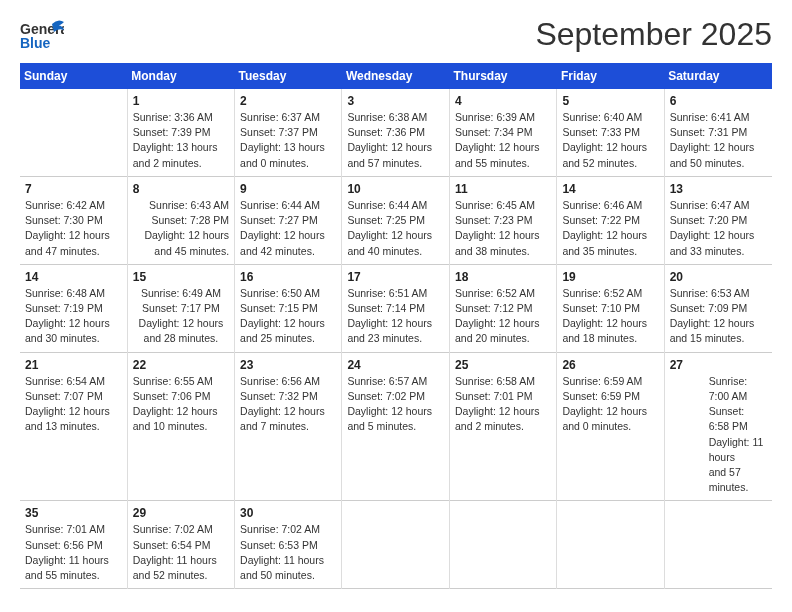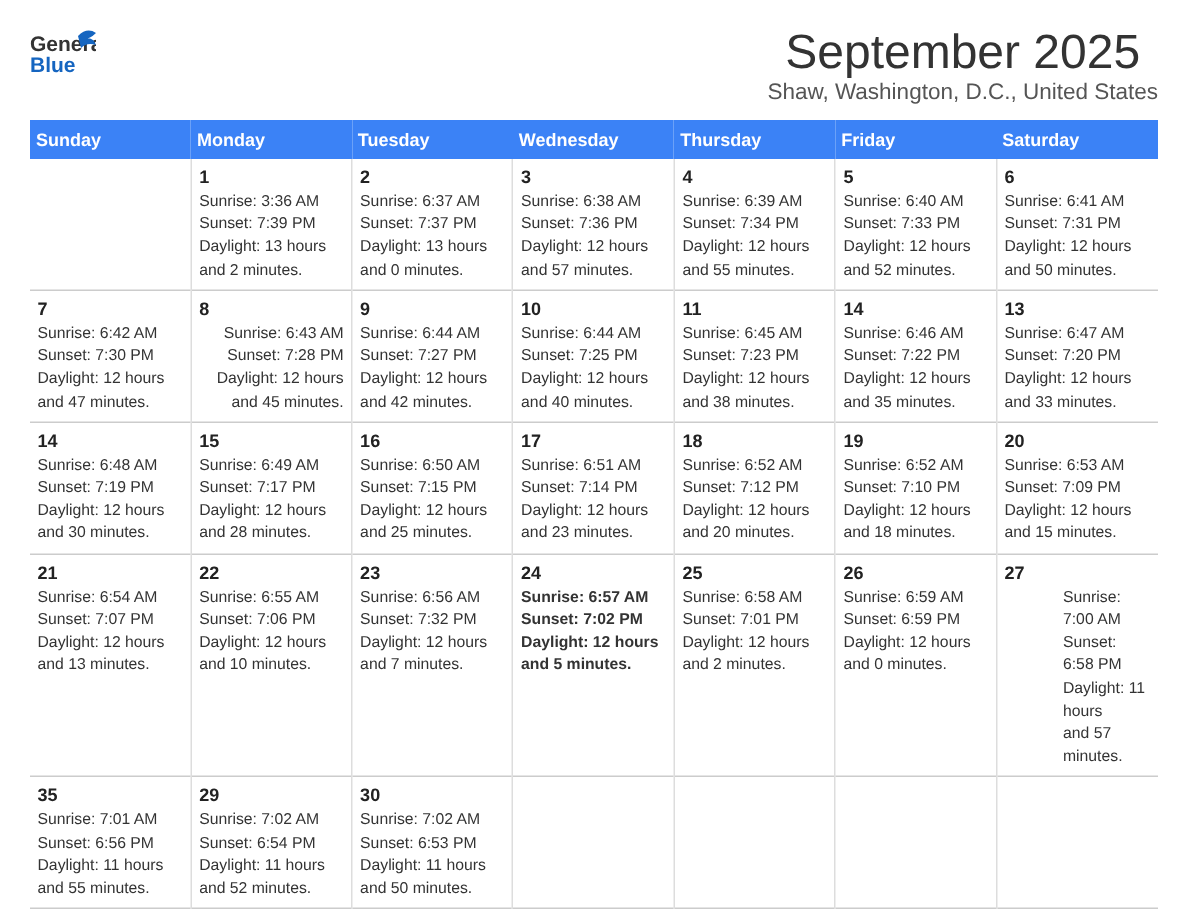--- a/index.html
+++ b/index.html
@@ -21,7 +21,7 @@
       margin-bottom: 10px;
     }
     .title-area {
-      text-align: center;
+      text-align: left;
     }
     .month-title {
       font-size: 32px;

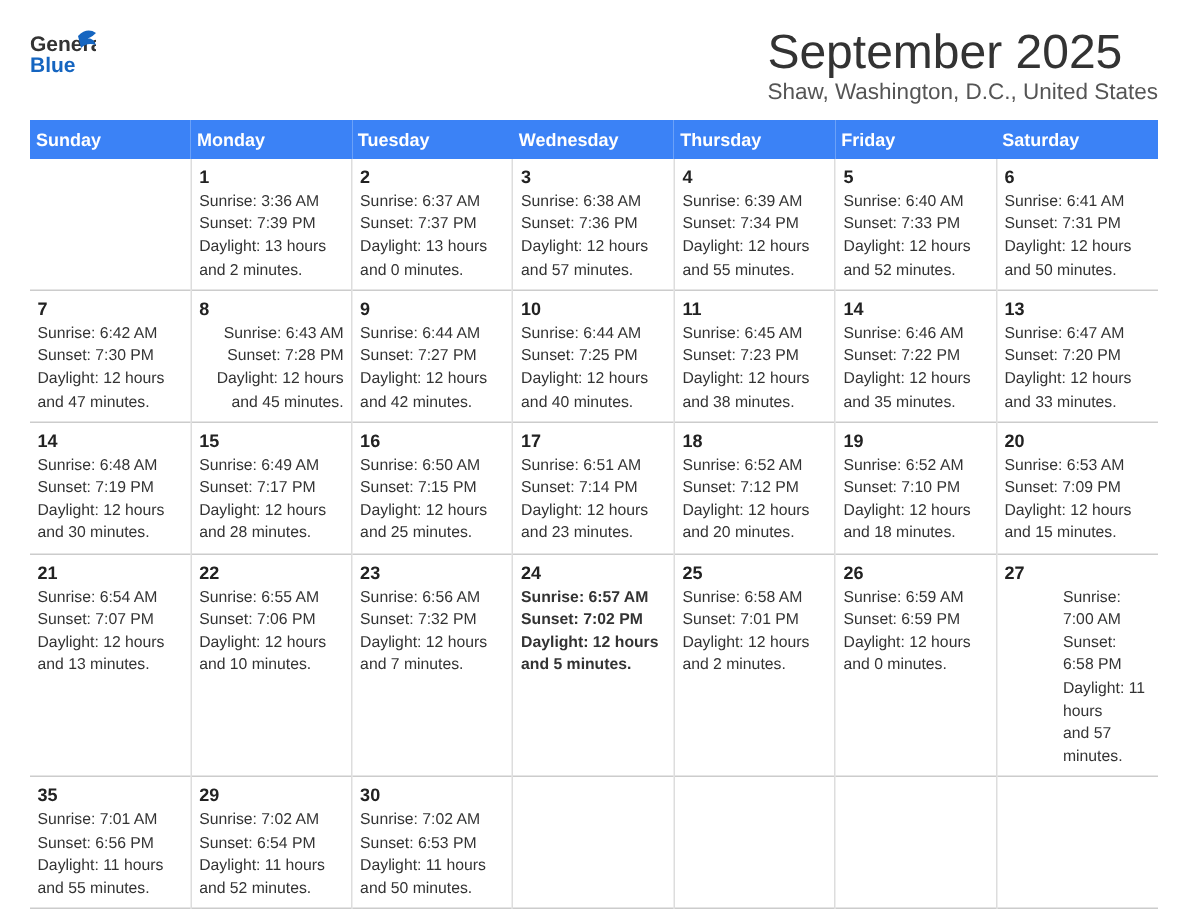--- a/index.html
+++ b/index.html
@@ -93,7 +93,6 @@
     </div>
     <div class="title-area">
       <div class="month-title">September 2025</div>
-      <div class="subtitle">Shaw, Washington, D.C., United States</div>
     </div>
   </div>
 

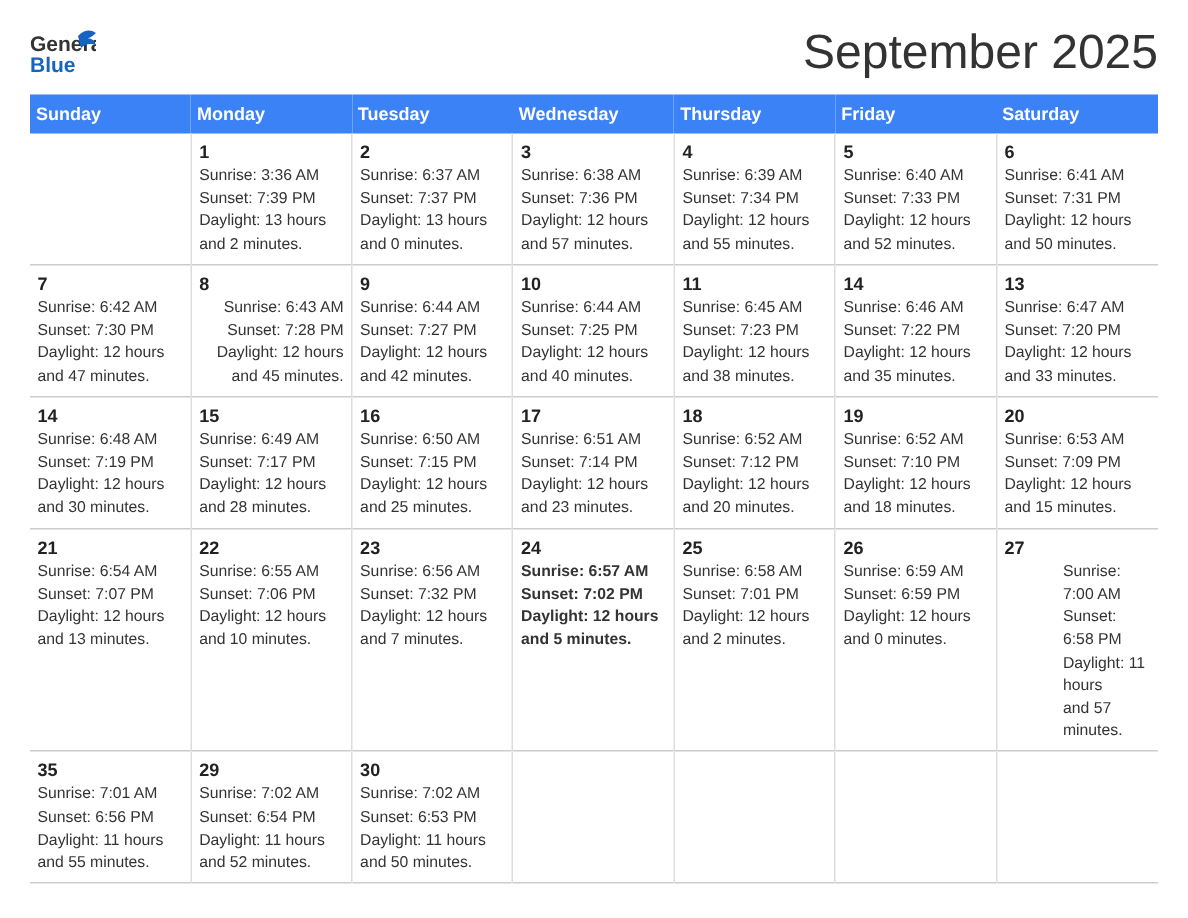--- a/index.html
+++ b/index.html
@@ -38,7 +38,7 @@
       font-size: 11px;
     }
     thead th {
-      background-color: #3b82f6;
+      background-color: #1d4ed8;
       color: #fff;
       padding: 6px 4px;
       text-align: left;

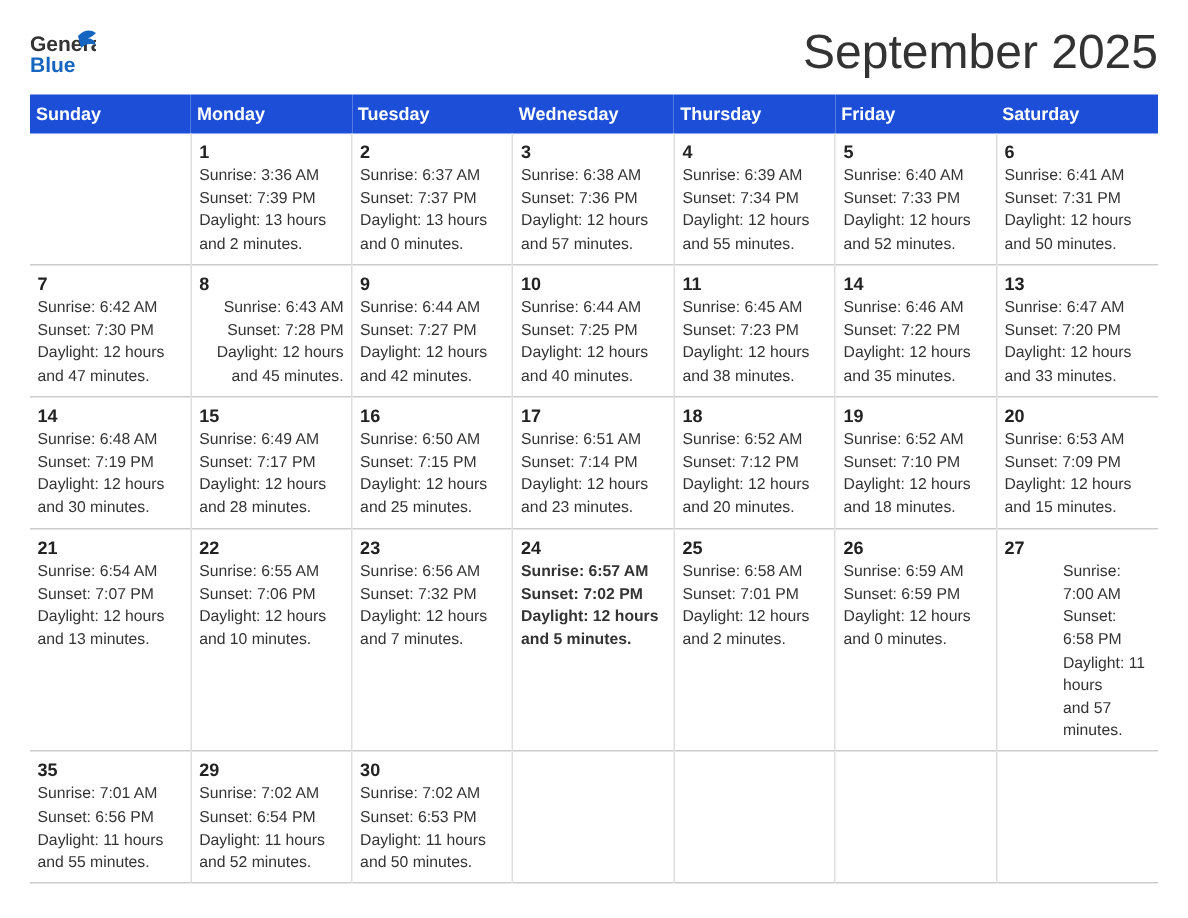--- a/index.html
+++ b/index.html
@@ -215,7 +215,7 @@
           </td>
           <td>
             <div class="day-num">15</div>
-            <div class="day-info" style="white-space: pre-line;">Sunrise: 6:49 AM
+            <div class="day-info" style="white-space: pre-line; text-align: center;">Sunrise: 6:49 AM
 Sunset: 7:17 PM
 Daylight: 12 hours
 and 28 minutes.</div>

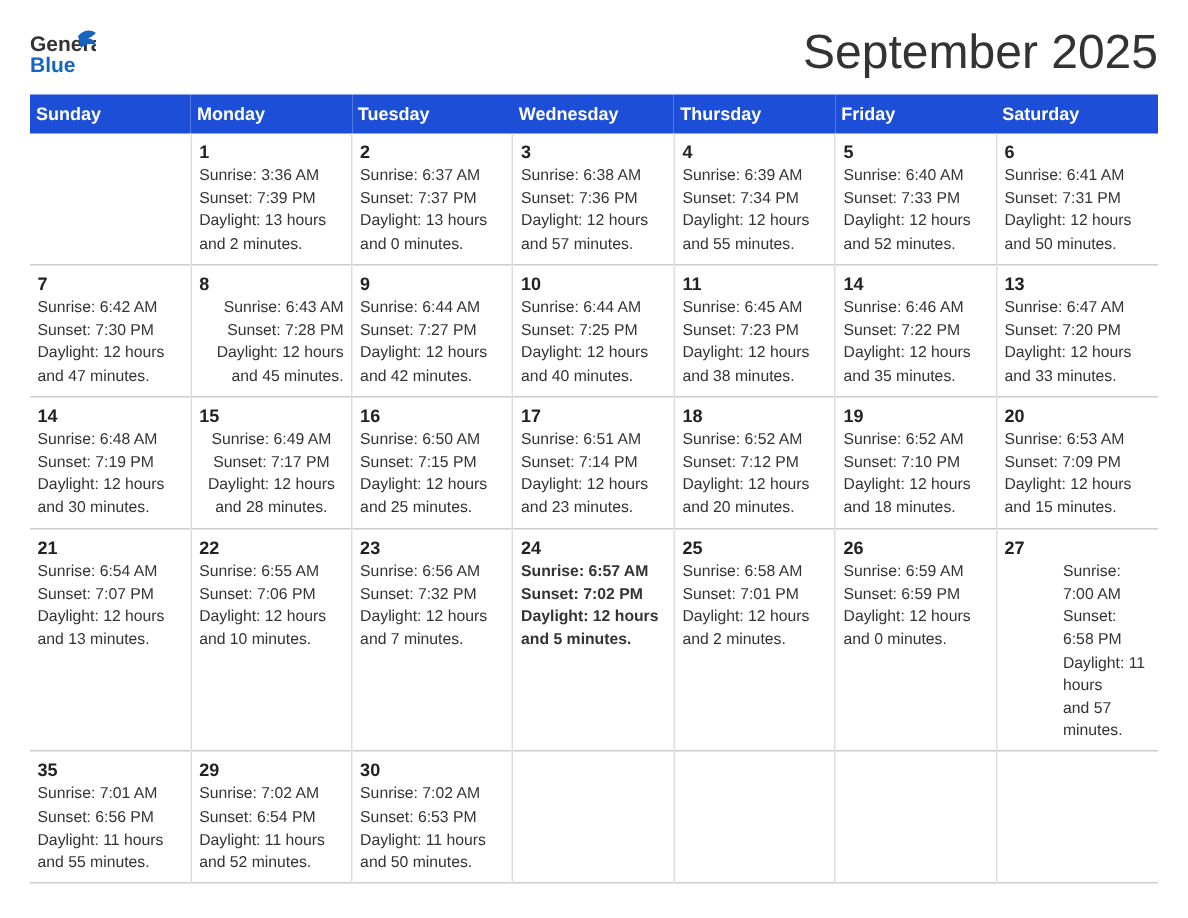--- a/index.html
+++ b/index.html
@@ -280,7 +280,7 @@
           </td>
           <td>
             <div class="day-num">24</div>
-            <div class="day-info" style="white-space: pre-line; font-weight: bold;">Sunrise: 6:57 AM
+            <div class="day-info" style="white-space: pre-line;">Sunrise: 6:57 AM
 Sunset: 7:02 PM
 Daylight: 12 hours
 and 5 minutes.</div>

